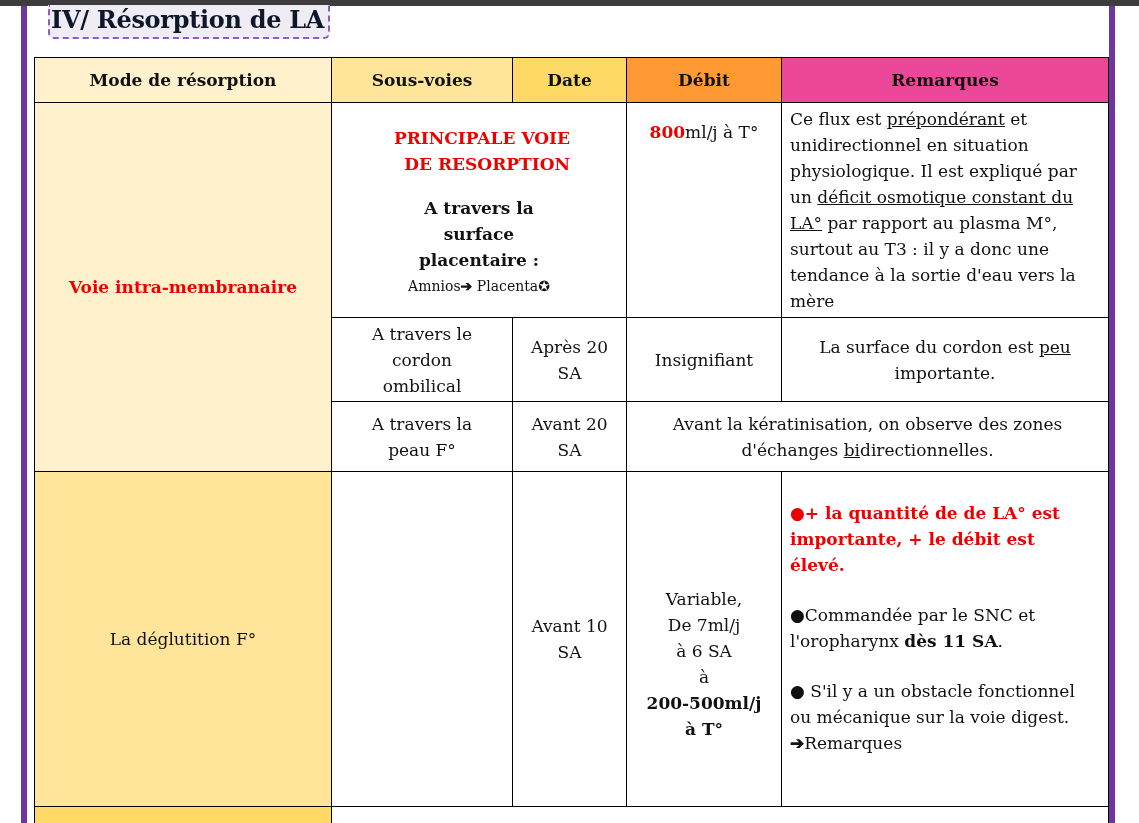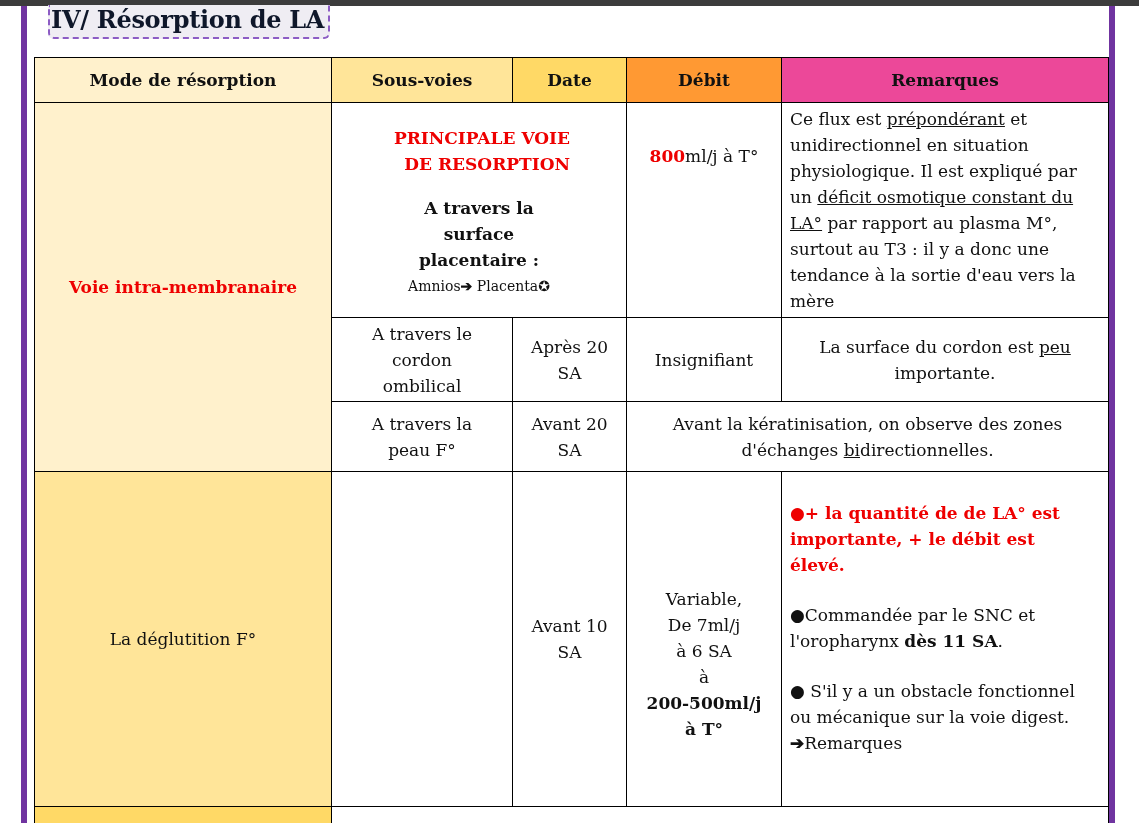--- a/index.html
+++ b/index.html
@@ -82,7 +82,7 @@
         <span>Amnios</span><span class="icon bold">➔</span><span> Placenta</span><span class="icon">✪</span>
       </div>
     </td>
-    <td style="vertical-align:top; padding-top:40px;border-radius:21px;">
+    <td style="vertical-align:top; padding-top:16px;border-radius:21px;">
       <span class="red bold">800</span><span>ml/j à T°</span>
     </td>
     <td class="left" style="padding:0 8px;margin-top:43px;">

